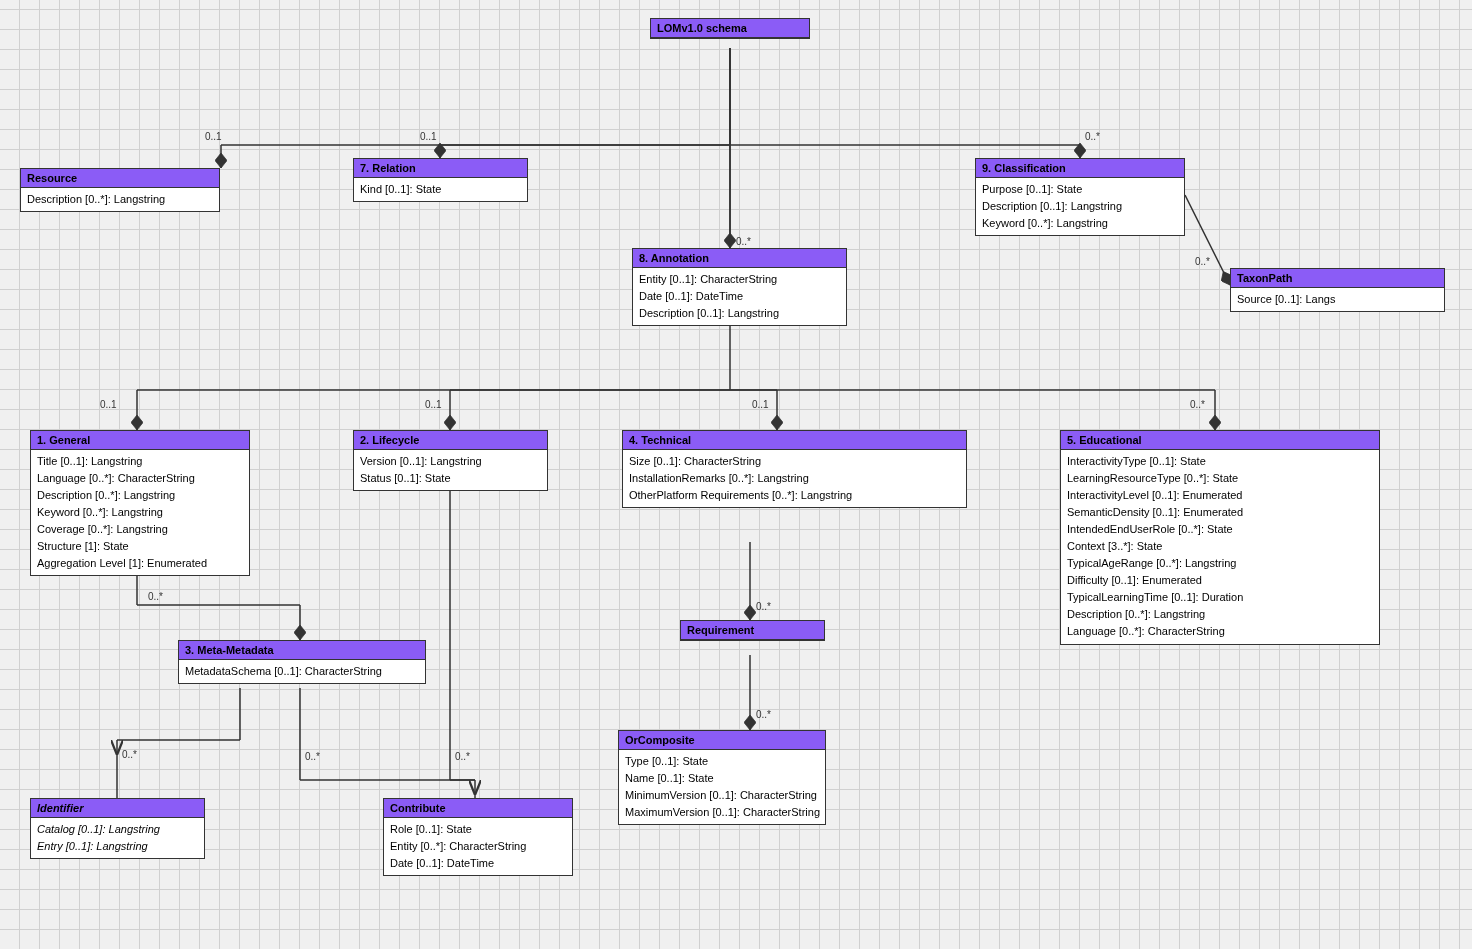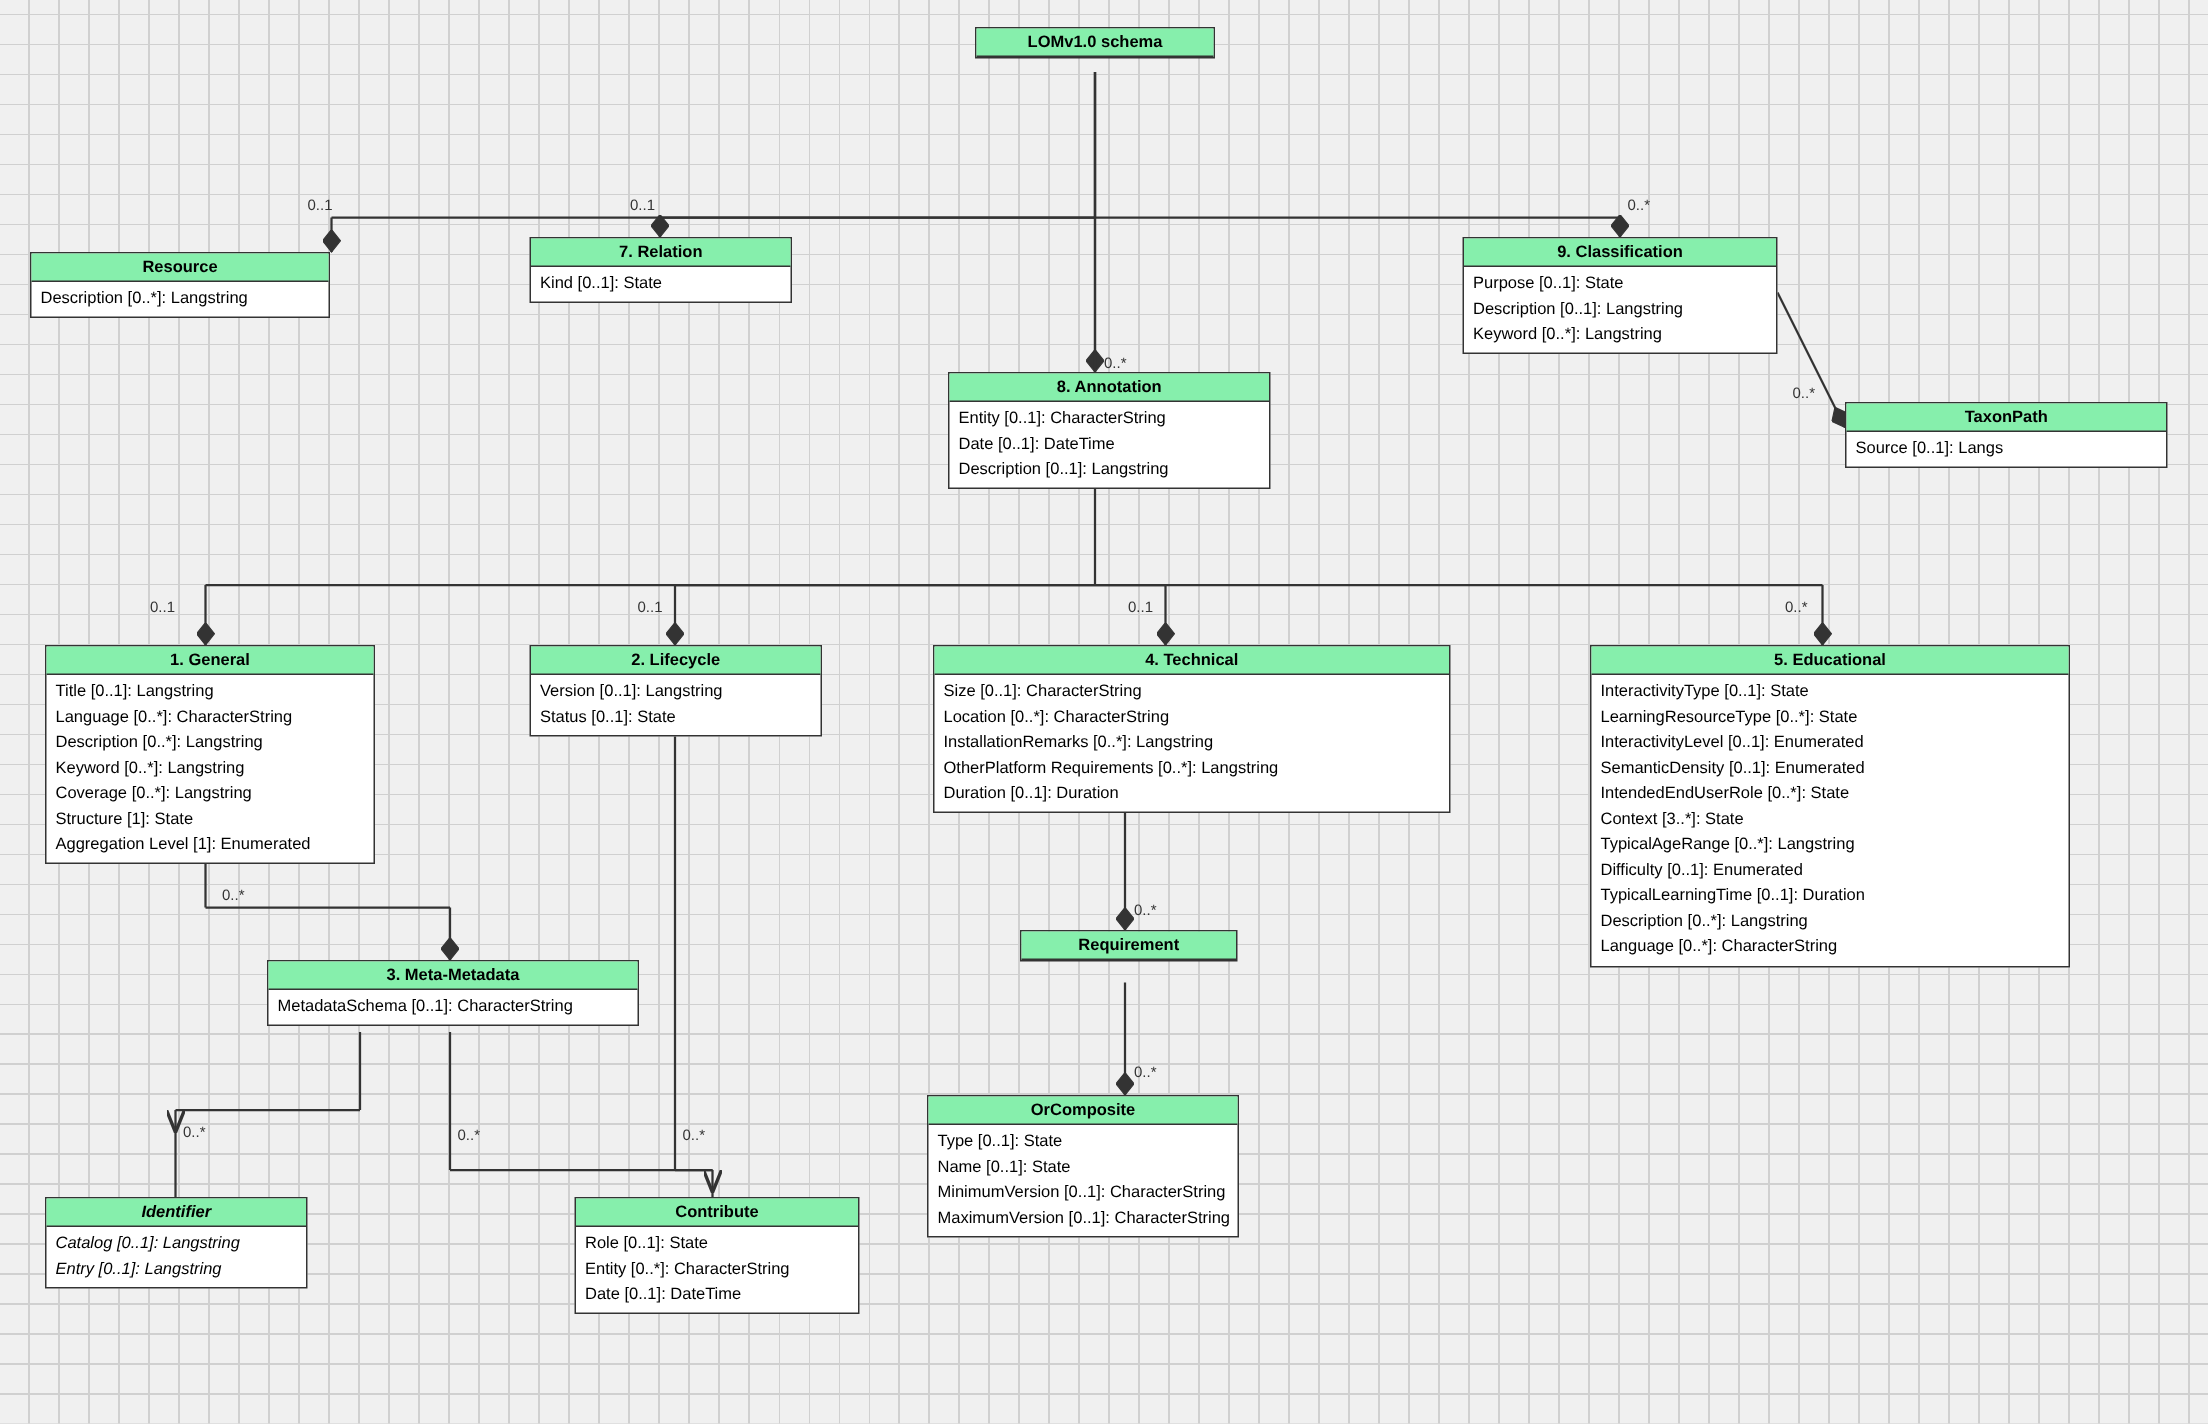--- a/index.html
+++ b/index.html
@@ -21,11 +21,10 @@
       font-size: 11px;
     }
     .uml-box .header {
-      background: #86efac;
+      background: #8b5cf6;
       border-bottom: 1.5px solid #333;
       padding: 3px 6px;
       font-weight: bold;
-      text-align: center;
       white-space: nowrap;
     }
     .uml-box .body {

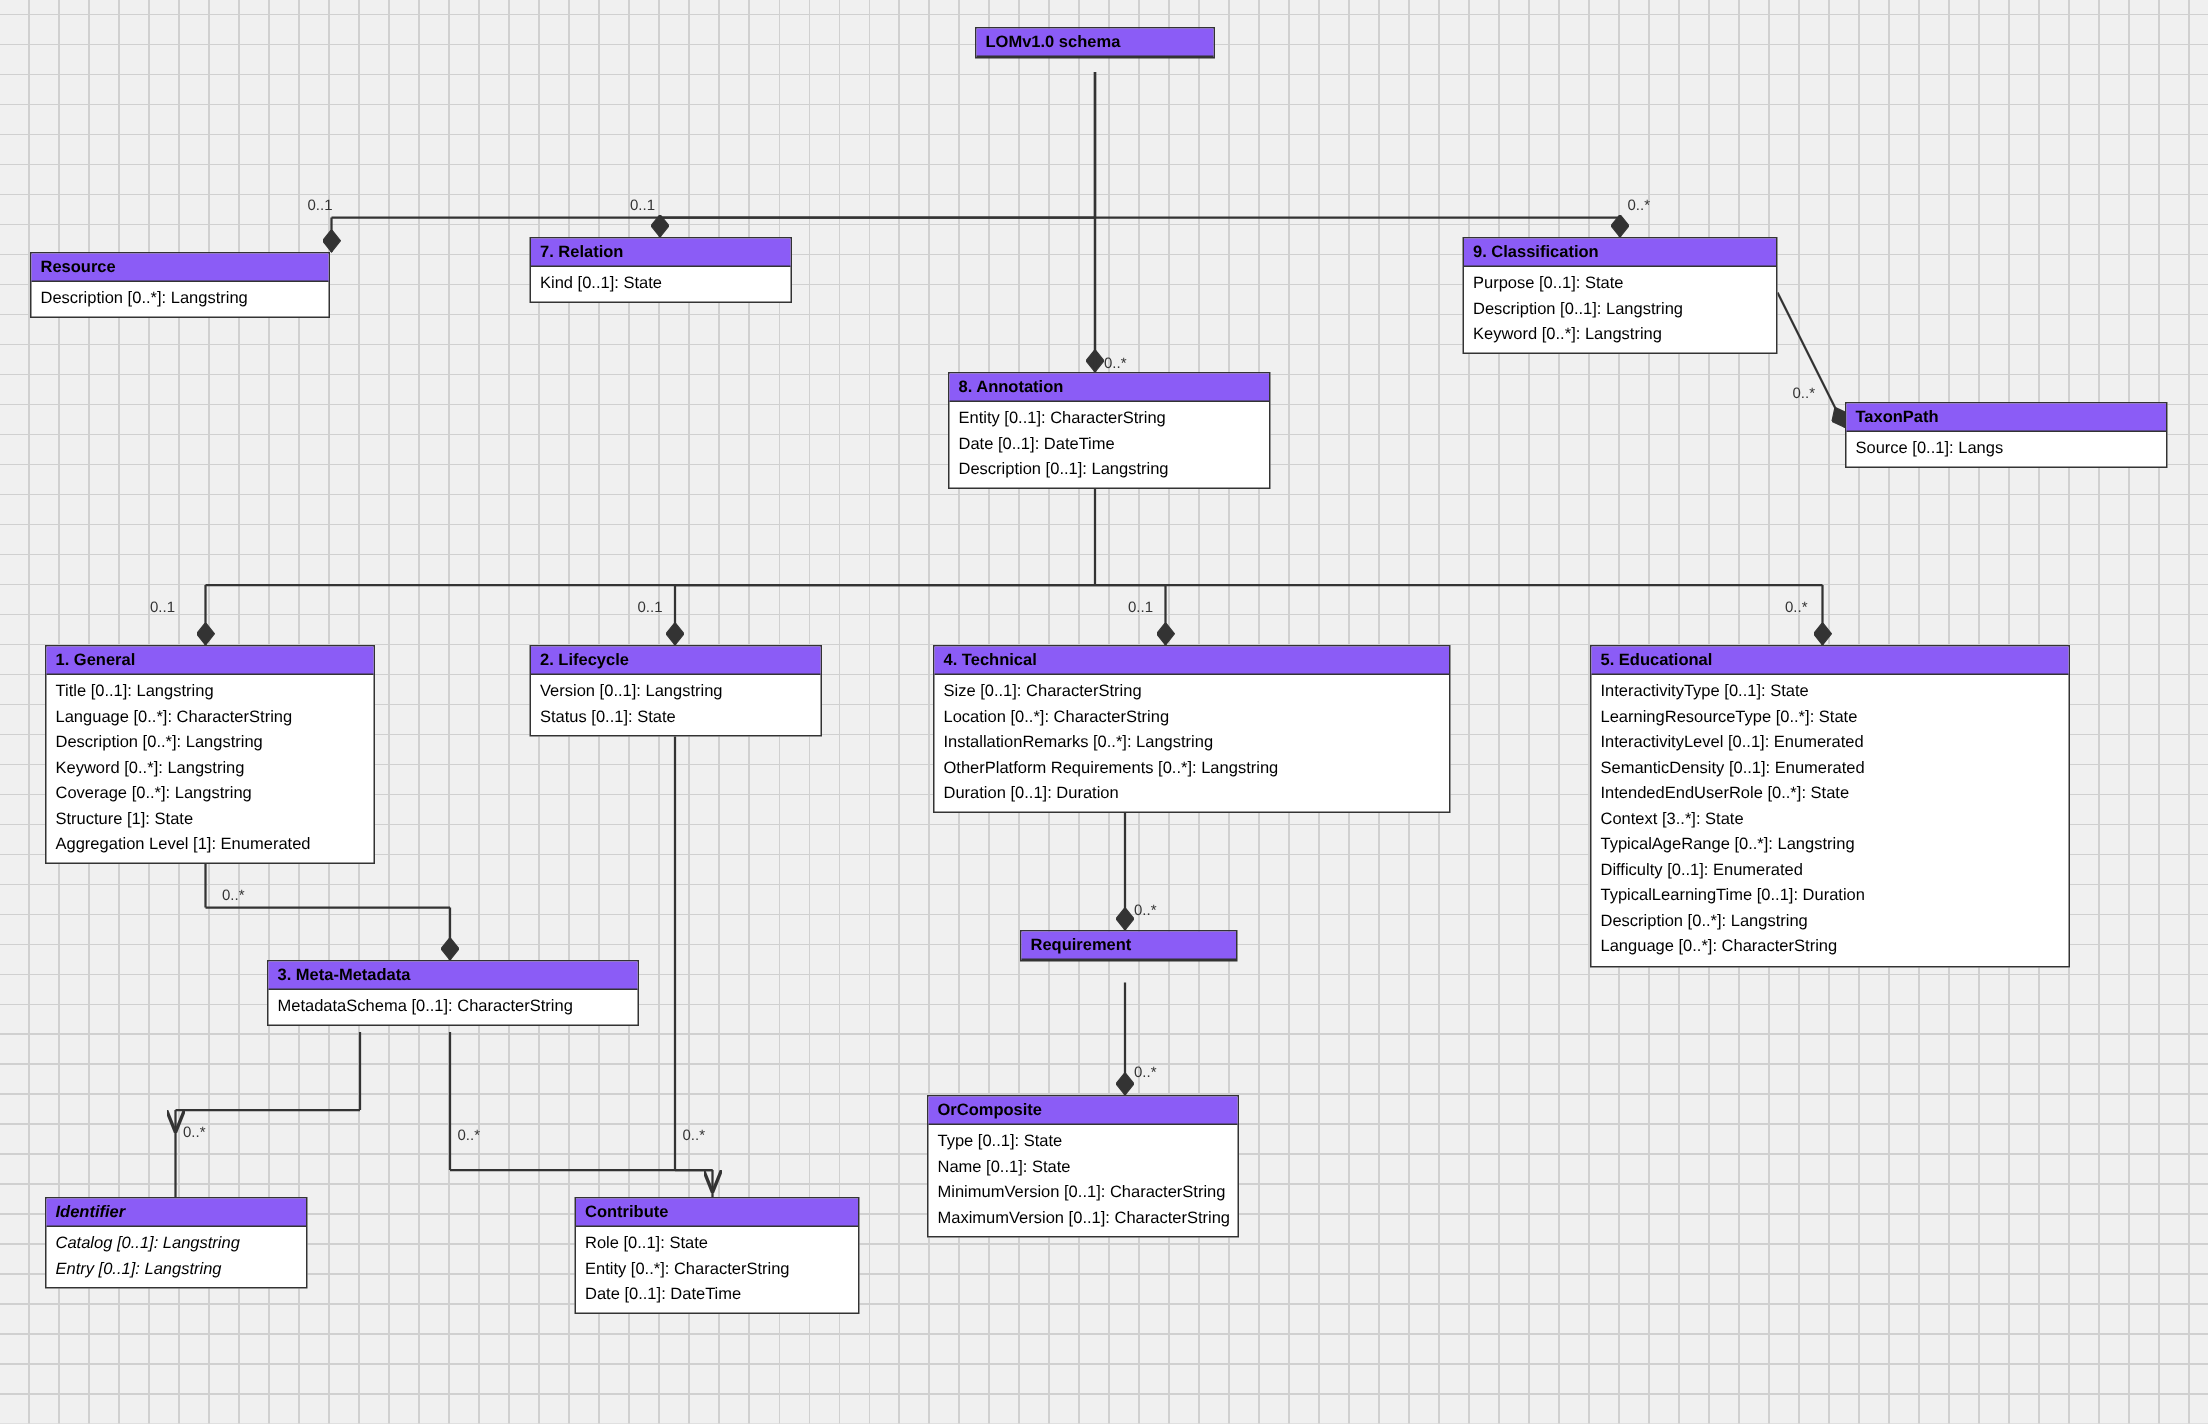--- a/index.html
+++ b/index.html
@@ -217,7 +217,6 @@
   <div class="header">4. Technical</div>
   <div class="body">
     <div>Size [0..1]: CharacterString</div>
-    <div>Location [0..*]: CharacterString</div>
     <div>InstallationRemarks [0..*]: Langstring</div>
     <div>OtherPlatform Requirements [0..*]: Langstring</div>
     <div>Duration [0..1]: Duration</div>

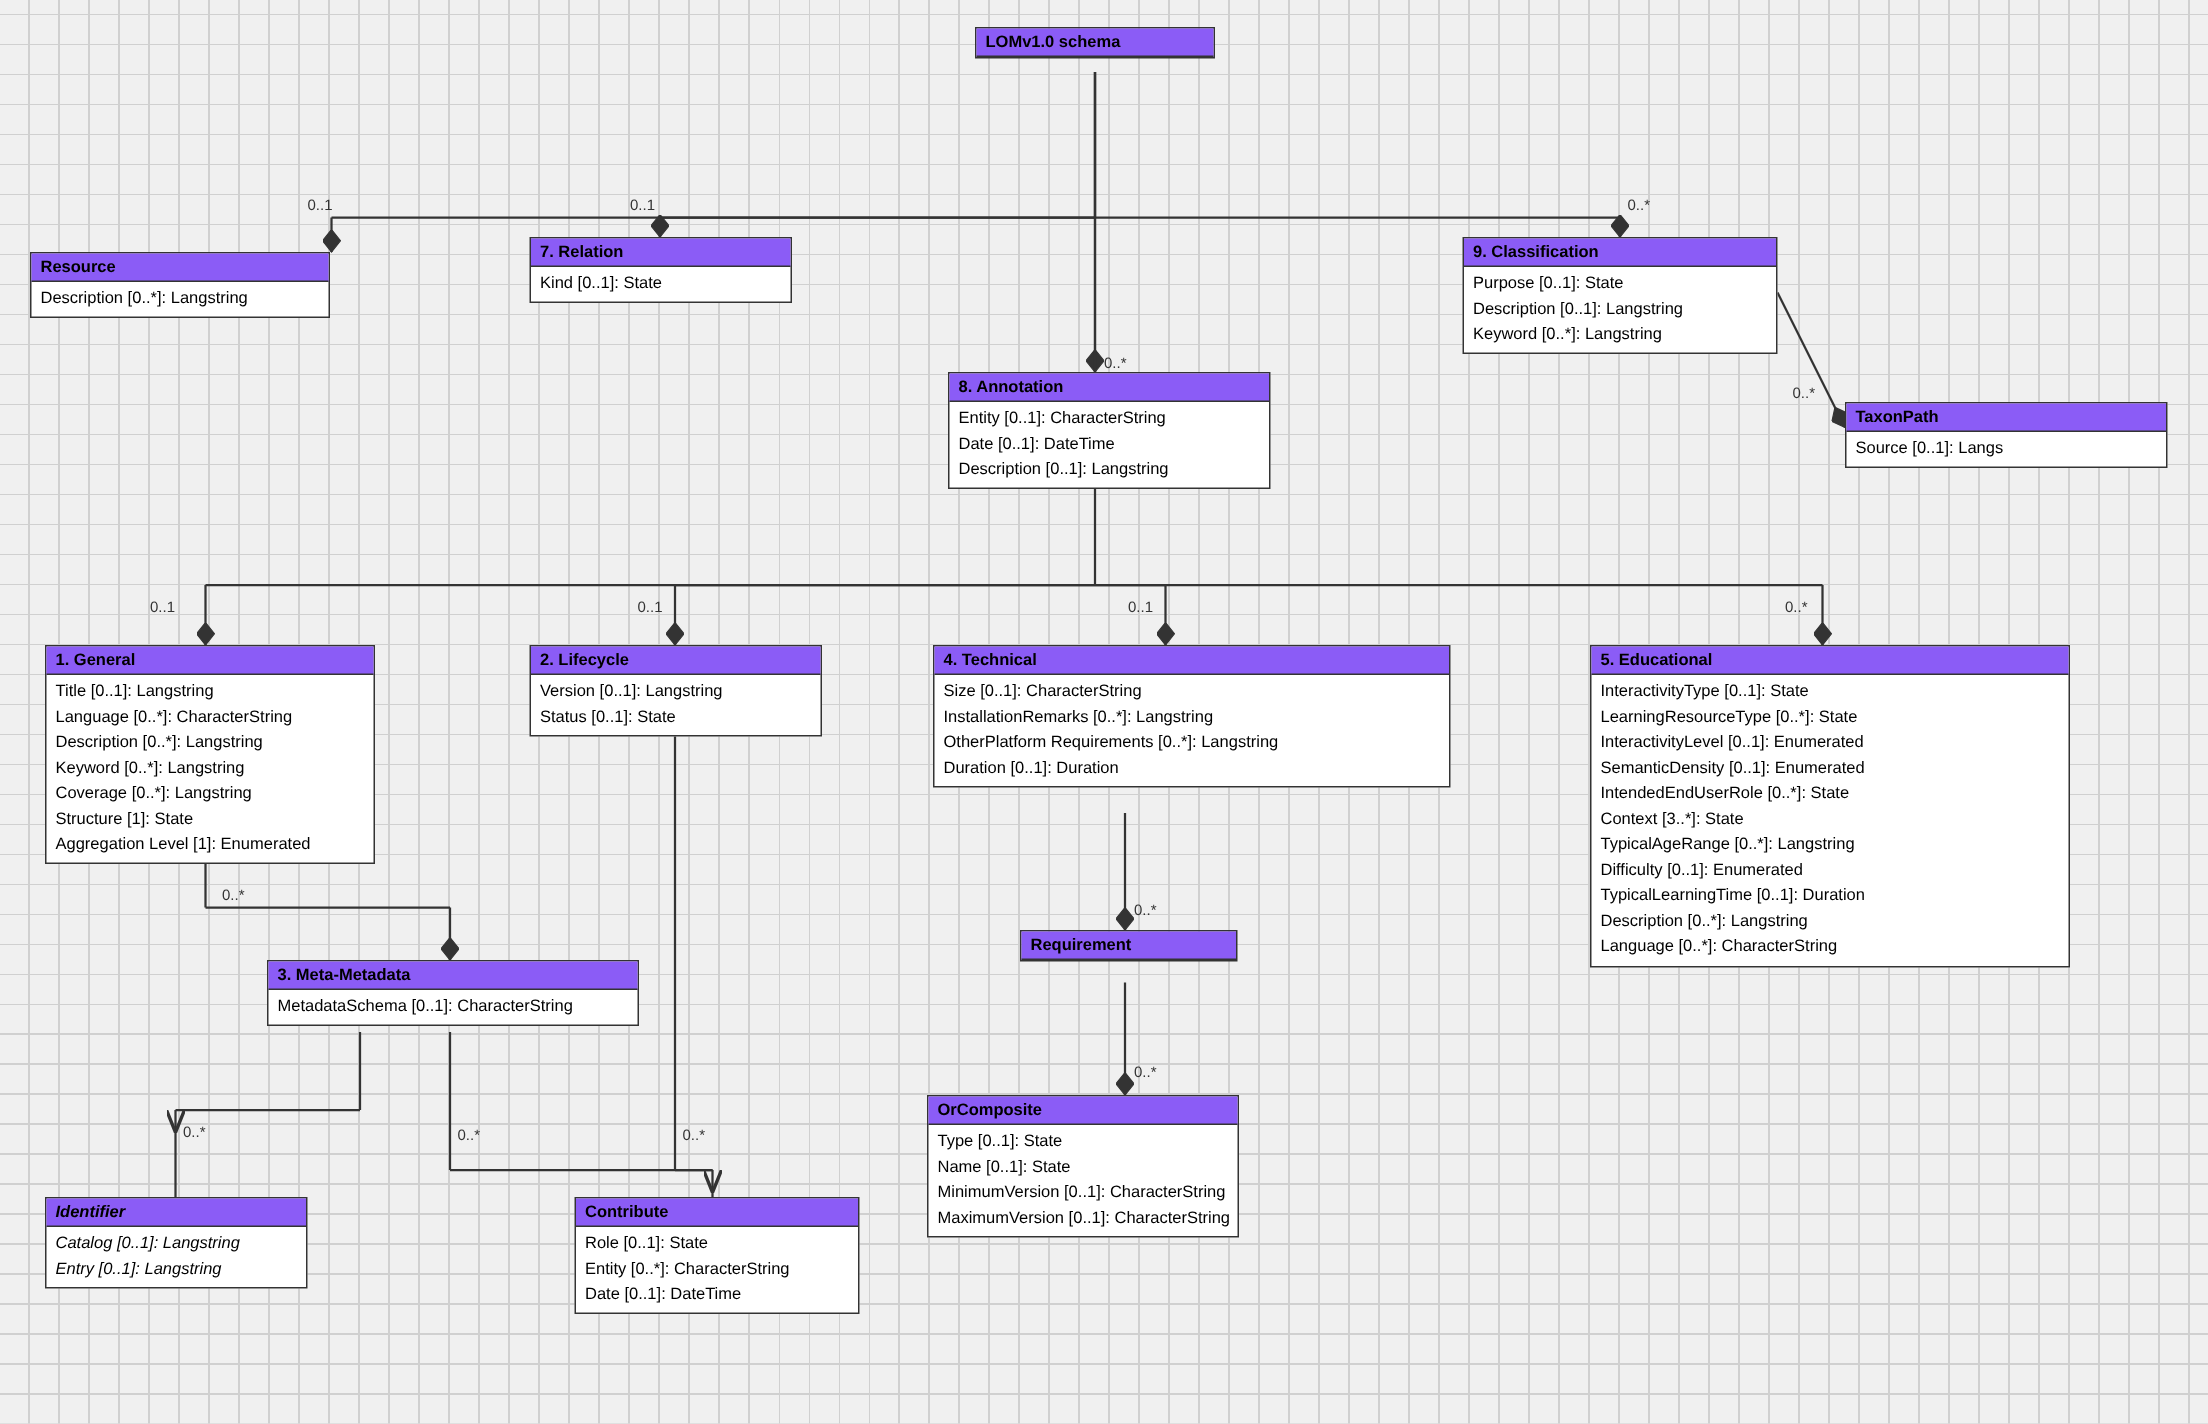--- a/index.html
+++ b/index.html
@@ -219,7 +219,6 @@
     <div>Size [0..1]: CharacterString</div>
     <div>InstallationRemarks [0..*]: Langstring</div>
     <div>OtherPlatform Requirements [0..*]: Langstring</div>
-    <div>Duration [0..1]: Duration</div>
   </div>
 </div>
 

